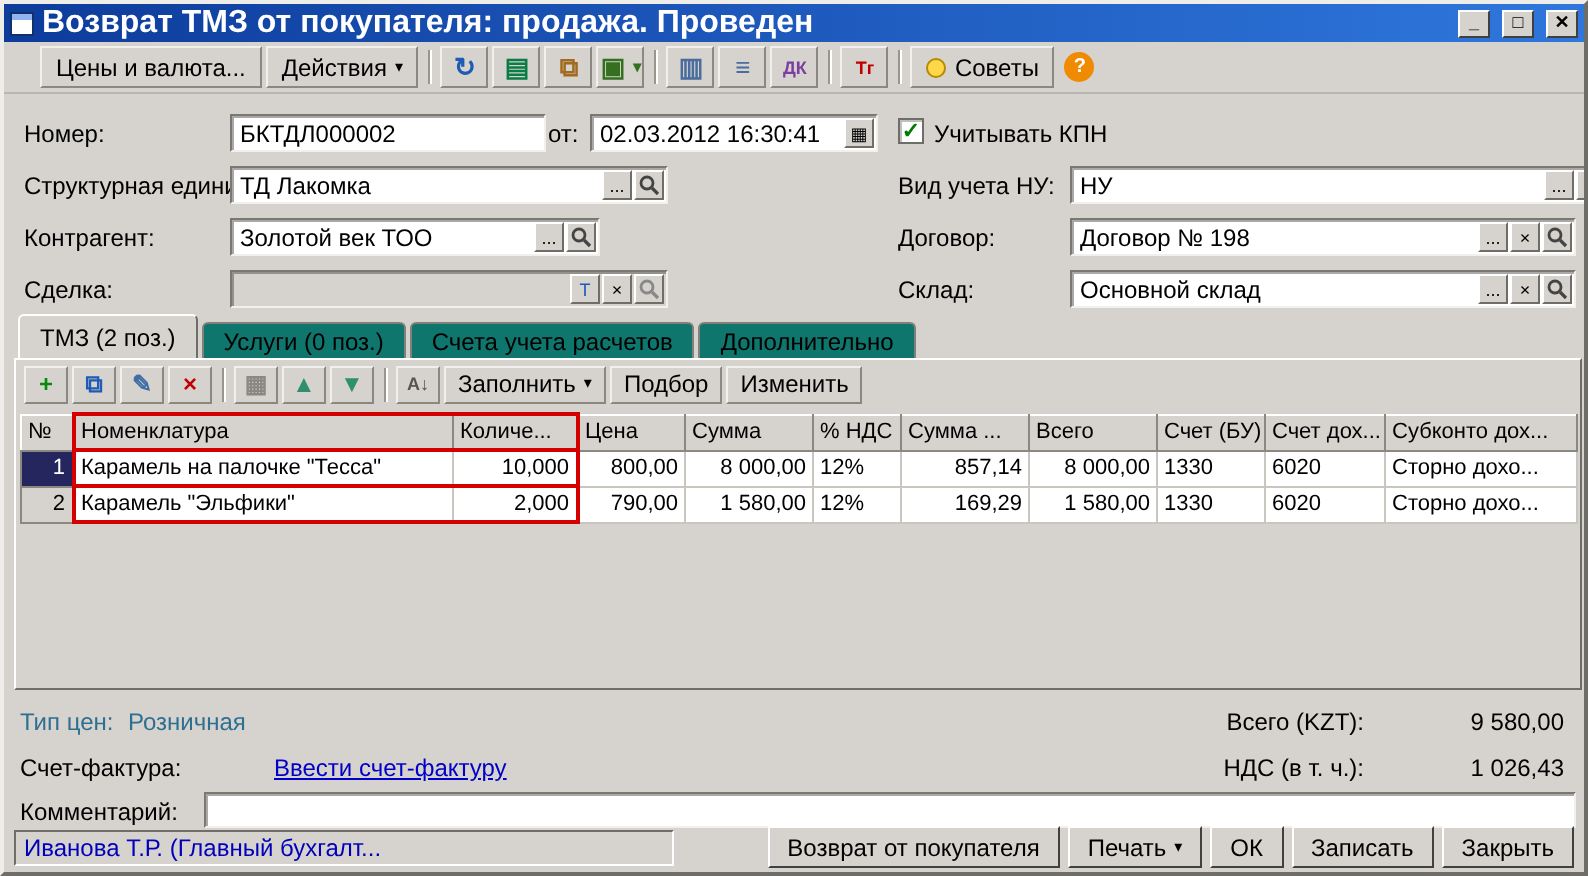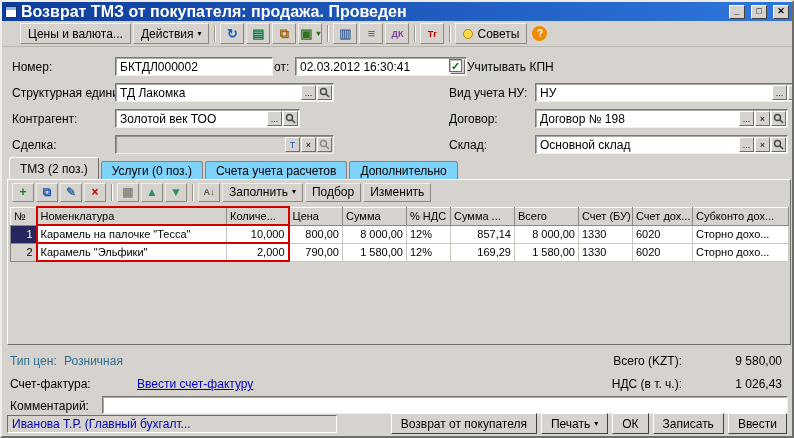--- a/index.html
+++ b/index.html
@@ -98,7 +98,7 @@
   </div>
 
   <span class="lbl" style="left:272px;top:58px;">от:</span>
-  <div class="input" style="left:293px;top:55px;width:172px;">
+  <div class="input" style="left:293px;top:55px;width:144px;">
     <span class="val">02.03.2012 16:30:41</span>
     <button class="mini">▦</button>
   </div>

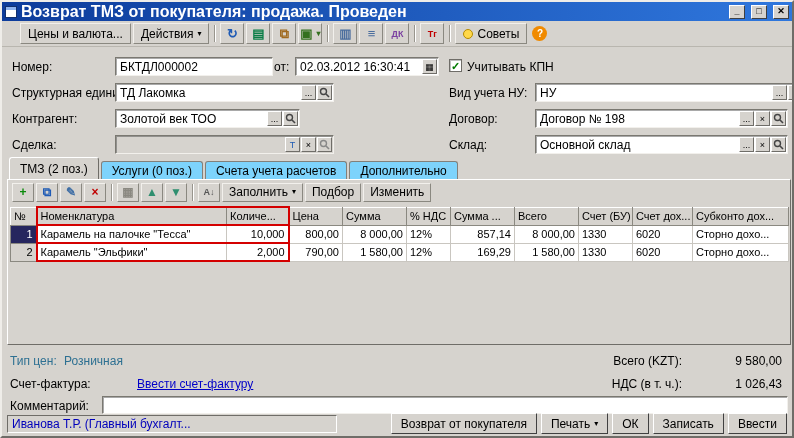--- a/index.html
+++ b/index.html
@@ -24,7 +24,7 @@
   .input.disabled .val{color:#8a8880;}
   .checkbox{position:absolute;width:13px;height:13px;background:#fff;border:1px solid #6f6d68;box-shadow:inset 1px 1px 0 rgba(0,0,0,.25);display:flex;align-items:center;justify-content:center;font-size:11px;font-weight:bold;color:#007a00;line-height:10px;}
   .tabstrip{position:absolute;left:7px;top:156px;height:21px;display:flex;align-items:flex-end;z-index:3;}
-  .tab{height:18px;padding:2px 10px 0;background:#7dd3fc;border:1px solid #82807a;border-bottom:none;border-radius:3px 3px 0 0;margin-right:2px;white-space:nowrap;font-size:12px;}
+  .tab{height:18px;padding:2px 10px 0;background:#0f766e;border:1px solid #82807a;border-bottom:none;border-radius:3px 3px 0 0;margin-right:2px;white-space:nowrap;font-size:12px;}
   .tab.active{height:22px;padding-top:4px;background:#d6d3ce;border-color:#fff #6f6d68 #d6d3ce #fff;position:relative;z-index:4;}
   .panel{position:absolute;left:5px;top:177px;width:784px;height:166px;background:#d6d3ce;border:1px solid;border-color:#fff #6f6d68 #6f6d68 #fff;}
   .ttoolbar{position:absolute;left:2px;top:1px;right:2px;height:22px;display:flex;align-items:center;gap:2px;padding:0 2px;}

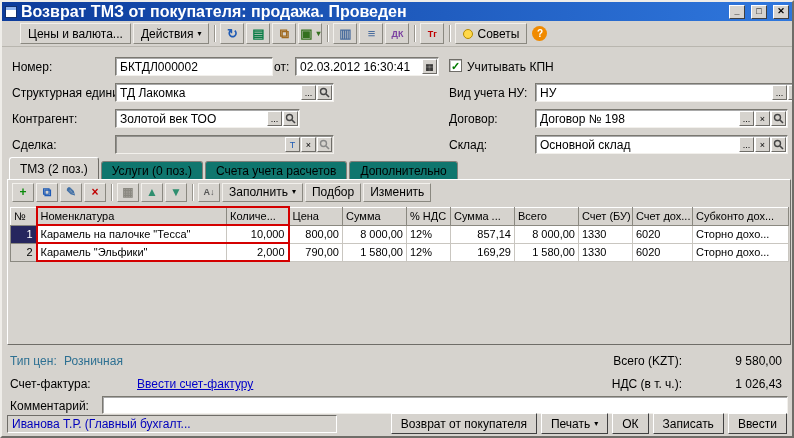--- a/index.html
+++ b/index.html
@@ -305,7 +305,7 @@
           <span>Записать</span>
         </button>
         <button class="btn">
-          <span>Ввести</span>
+          <span>Закрыть</span>
         </button>
       </span>
   </div>

